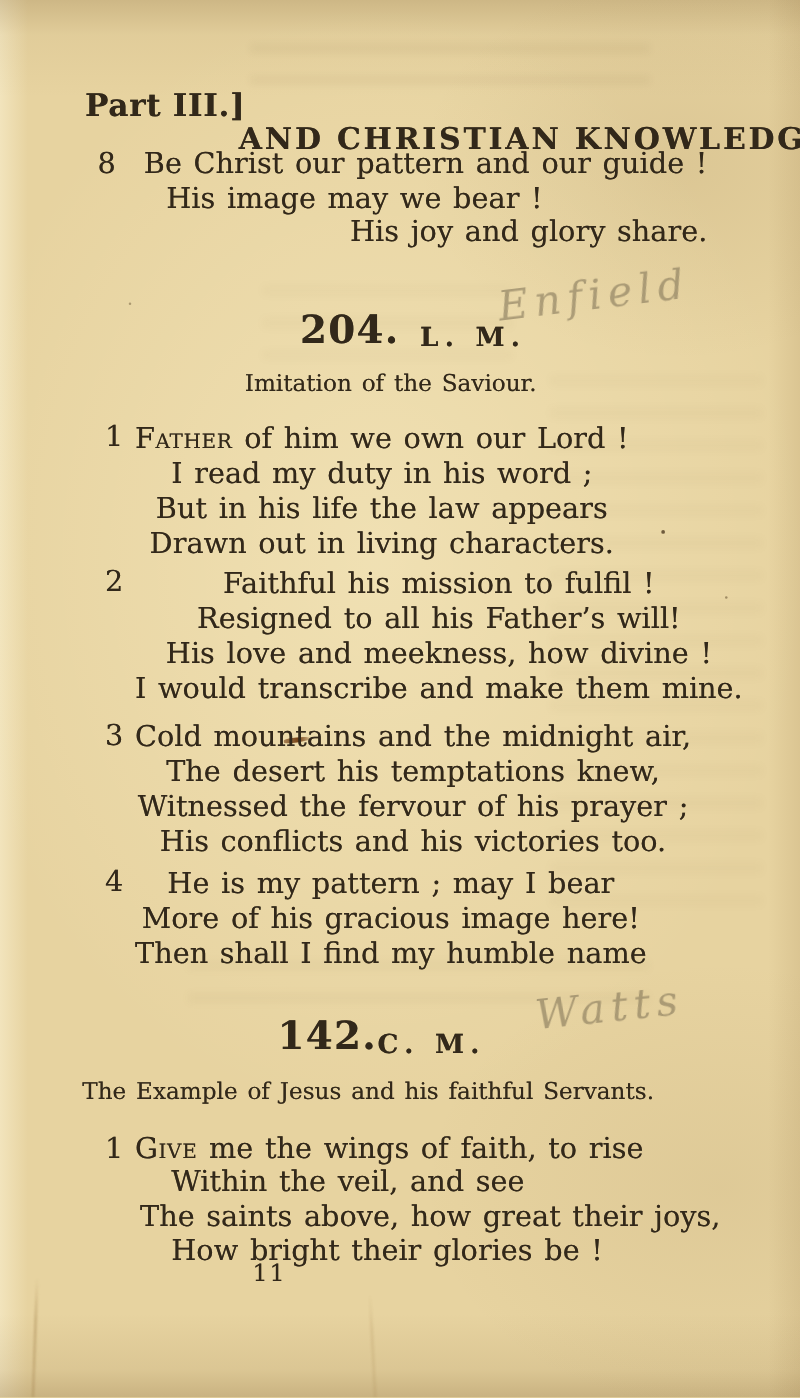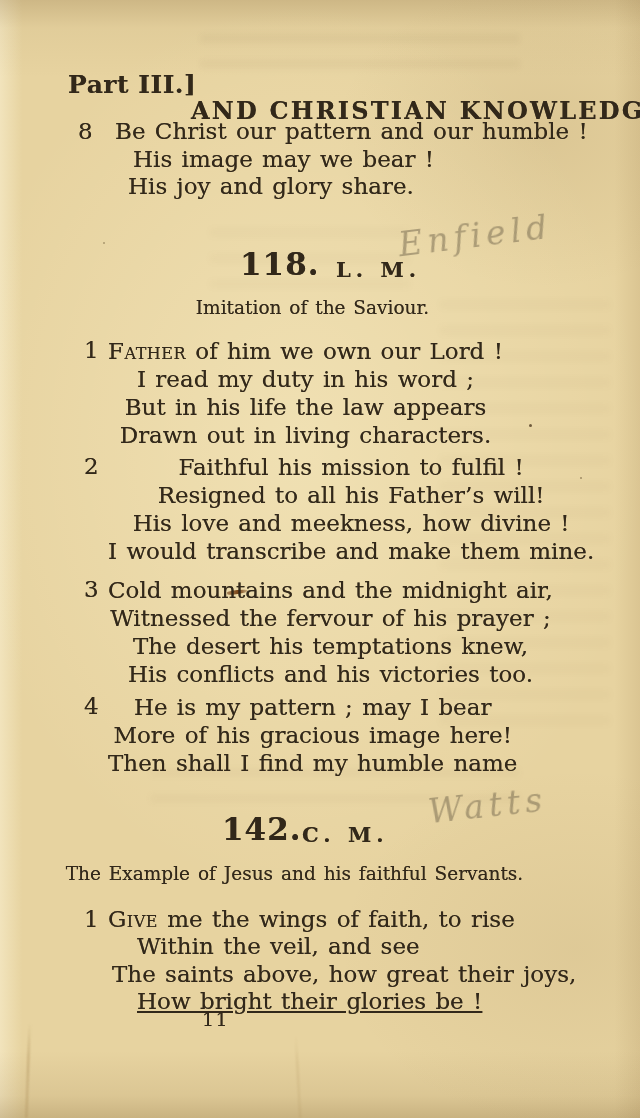--- a/index.html
+++ b/index.html
@@ -164,7 +164,7 @@
 
 <div class="print verse v8">
   <span class="vnum">8</span>
-  <div class="vline l1">Be Christ our pattern and our humble !</div>
+  <div class="vline l1">Be Christ our pattern and our guide !</div>
   <div class="vline l2">His image may we bear !</div>
   <div class="vline l4">His joy and glory share.</div>
 </div>

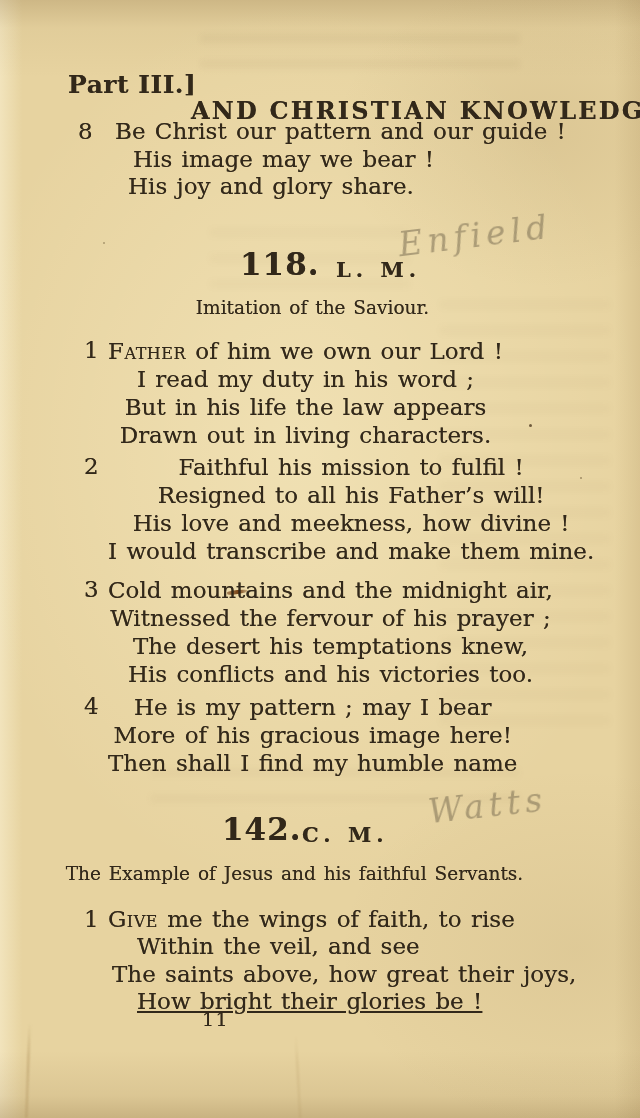--- a/index.html
+++ b/index.html
@@ -86,7 +86,7 @@
   .v8 .l1 { margin-left: 37px; }
   .v8 .l2 { margin-left: 55px; }
   .v8 .l3 { margin-left: 27px; }
-  .v8 .l4 { margin-left: 50px; }
+  .v8 .l4 { margin-left: 50px; text-align: right; }
 
   .v141 { left: 84px; }
   .v141 .vline { margin-left: 24px; line-height: 28px; text-align: center; }

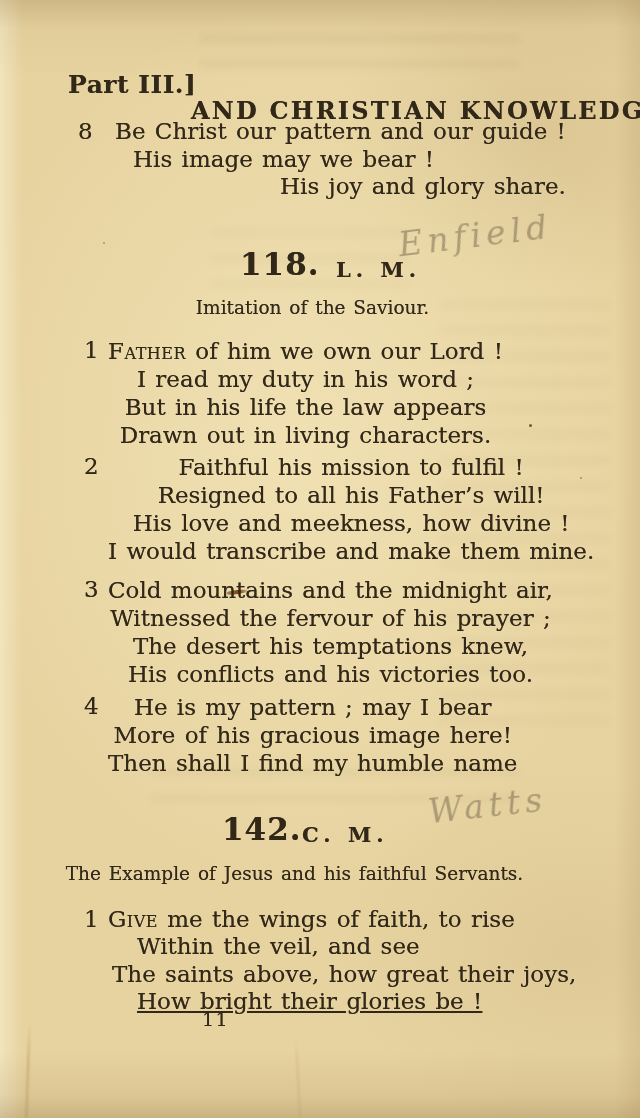--- a/index.html
+++ b/index.html
@@ -169,7 +169,7 @@
   <div class="vline l4">His joy and glory share.</div>
 </div>
 
-<div class="print hymn-number n141">118.</div>
+<div class="print hymn-number n141">204.</div>
 <div class="print hymn-meter m141">L. M.</div>
 <div class="handwriting hw-enfield">Enfield</div>
 <div class="print subtitle s141">Imitation of the Saviour.</div>

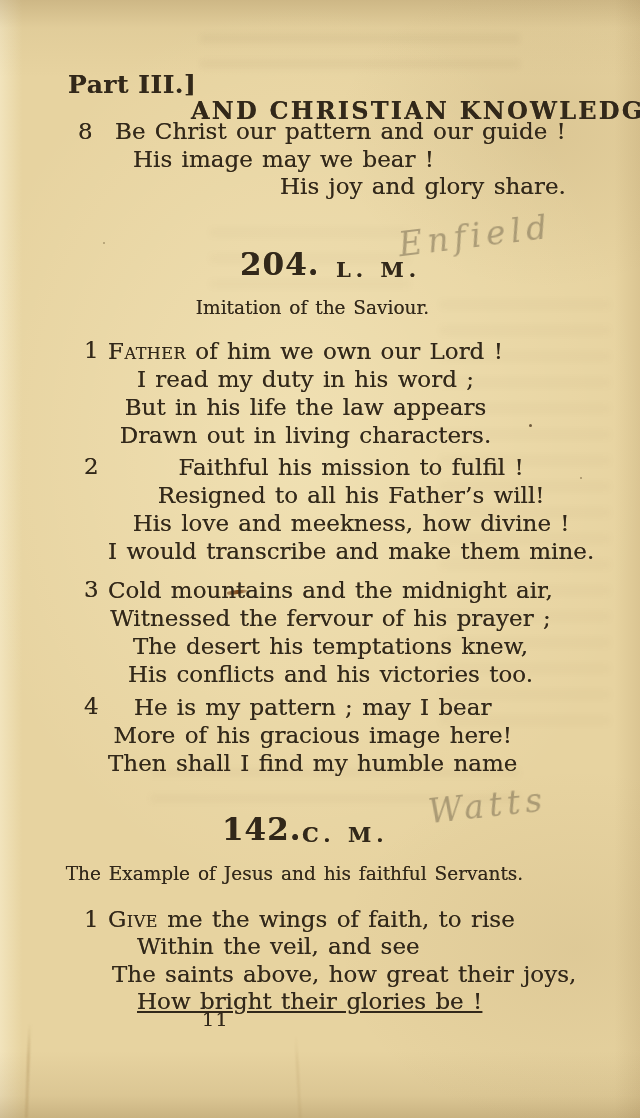--- a/index.html
+++ b/index.html
@@ -193,8 +193,8 @@
 <div class="print verse v141 vs3">
   <span class="vnum">3</span>
   <div class="vline">Cold mountains and the midnight air,</div>
+  <div class="vline">The desert his temptations knew,</div>
   <div class="vline">Witnessed the fervour of his prayer ;</div>
-  <div class="vline">The desert his temptations knew,</div>
   <div class="vline">His conflicts and his victories too.</div>
 </div>
 

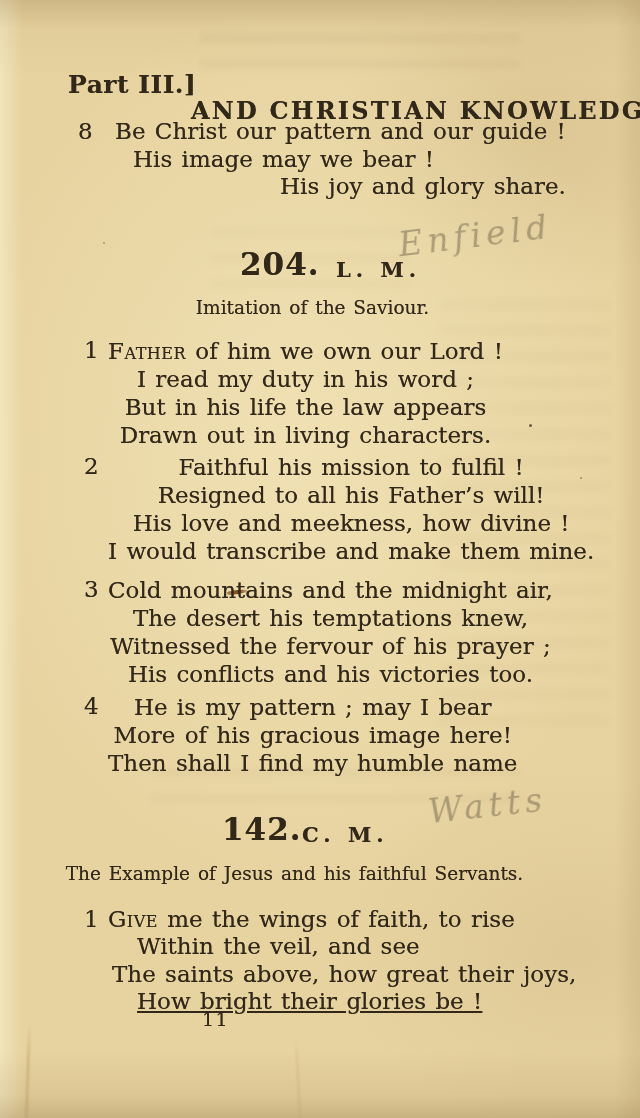--- a/index.html
+++ b/index.html
@@ -100,7 +100,7 @@
   .v142 .l1 { margin-left: 24px; }
   .v142 .l2 { margin-left: 53px; }
   .v142 .l3 { margin-left: 28px; }
-  .v142 .l4 { margin-left: 53px; text-decoration: underline; }
+  .v142 .l4 { margin-left: 53px; }
 
   .sc { font-variant: small-caps; letter-spacing: 0.5px; }
 

